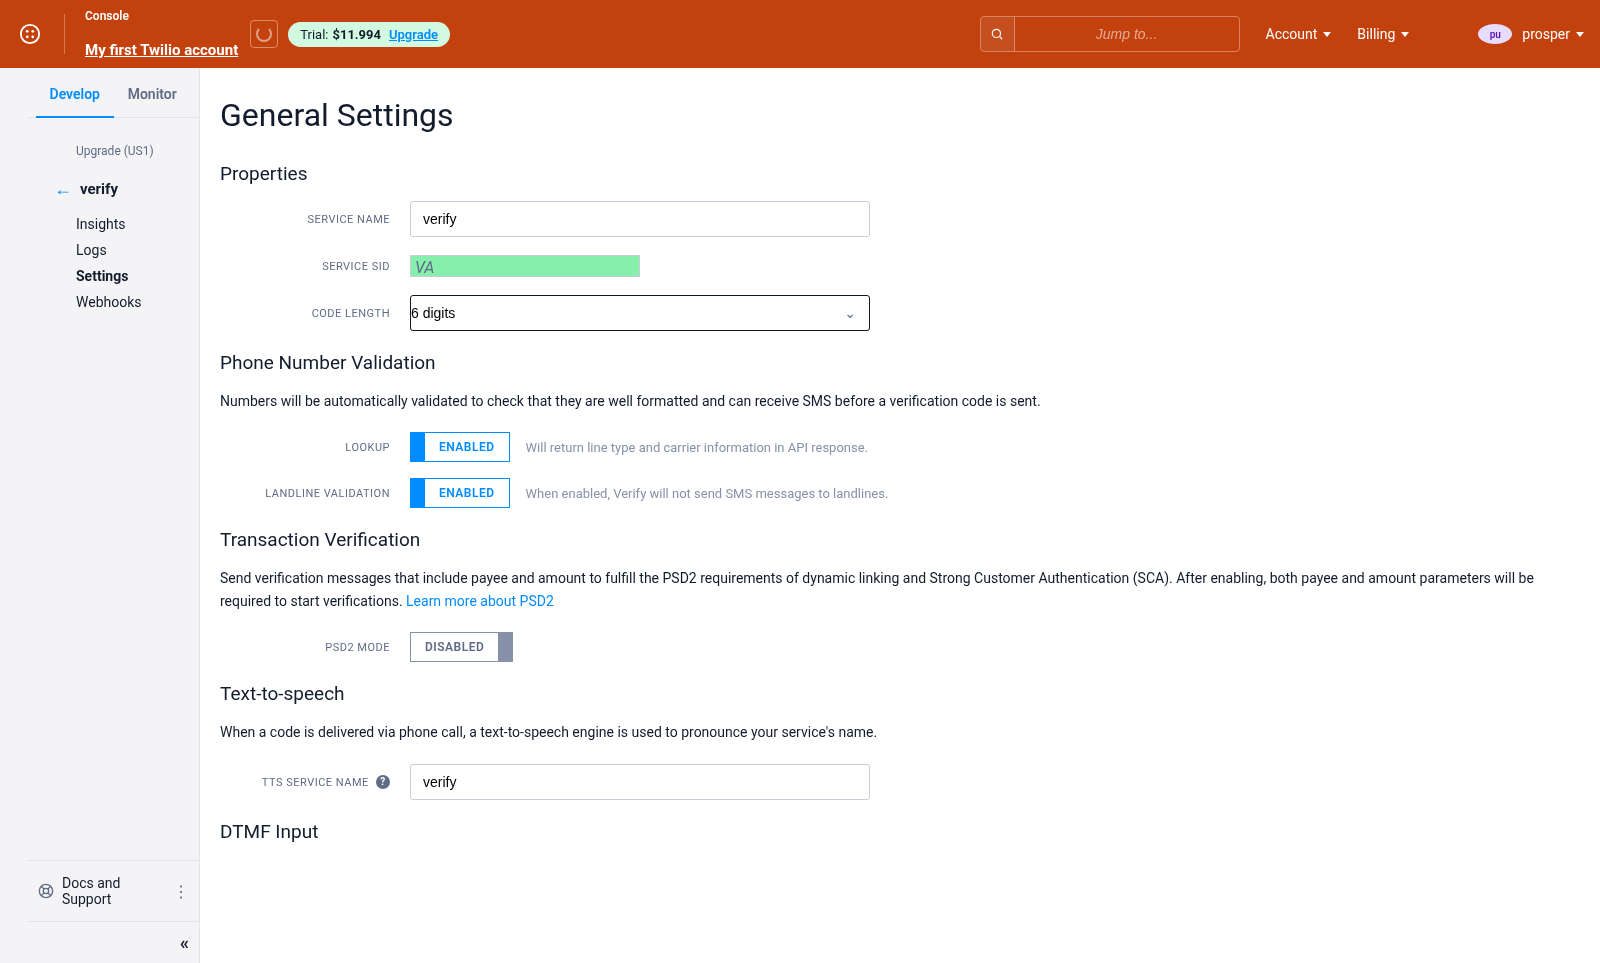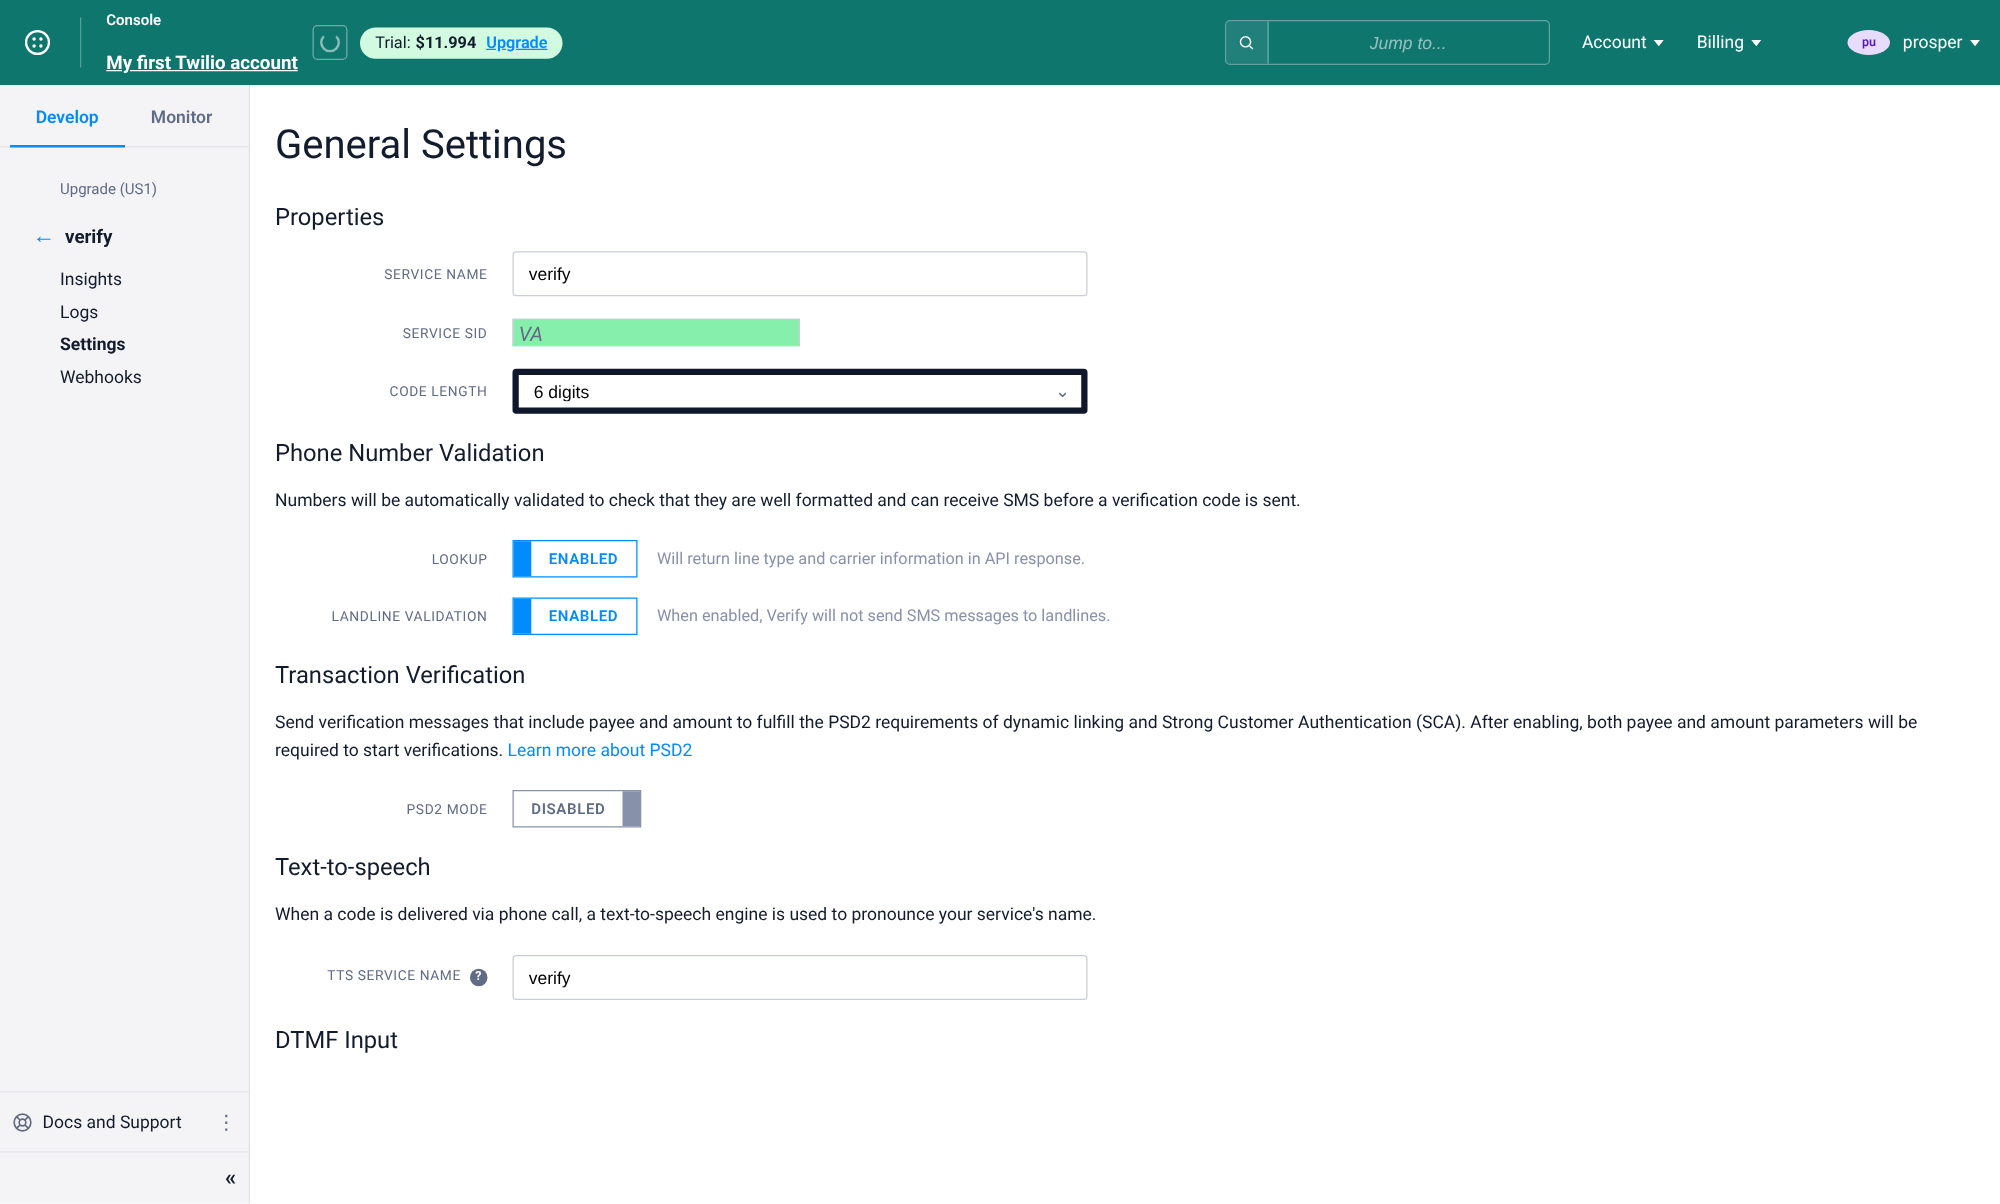--- a/index.html
+++ b/index.html
@@ -6,7 +6,7 @@
 body { font-family: -apple-system, BlinkMacSystemFont, "Segoe UI", Roboto, "Helvetica Neue", Arial, sans-serif; font-size: 14px; color: #121c2d; background: #fff; }
 
 
-.topbar { background: #0f766e; height: 68px; display: flex; align-items: center; padding: 0 16px; color: #fff; }
+.topbar { background: #c2410c; height: 68px; display: flex; align-items: center; padding: 0 16px; color: #fff; }
 .logo-box { width: 28px; height: 28px; display:flex; align-items:center; justify-content:center; }
 .divider-v { width: 1px; height: 40px; background: rgba(255,255,255,0.3); margin: 0 20px; }
 .hdr-left { display: flex; flex-direction: column; }

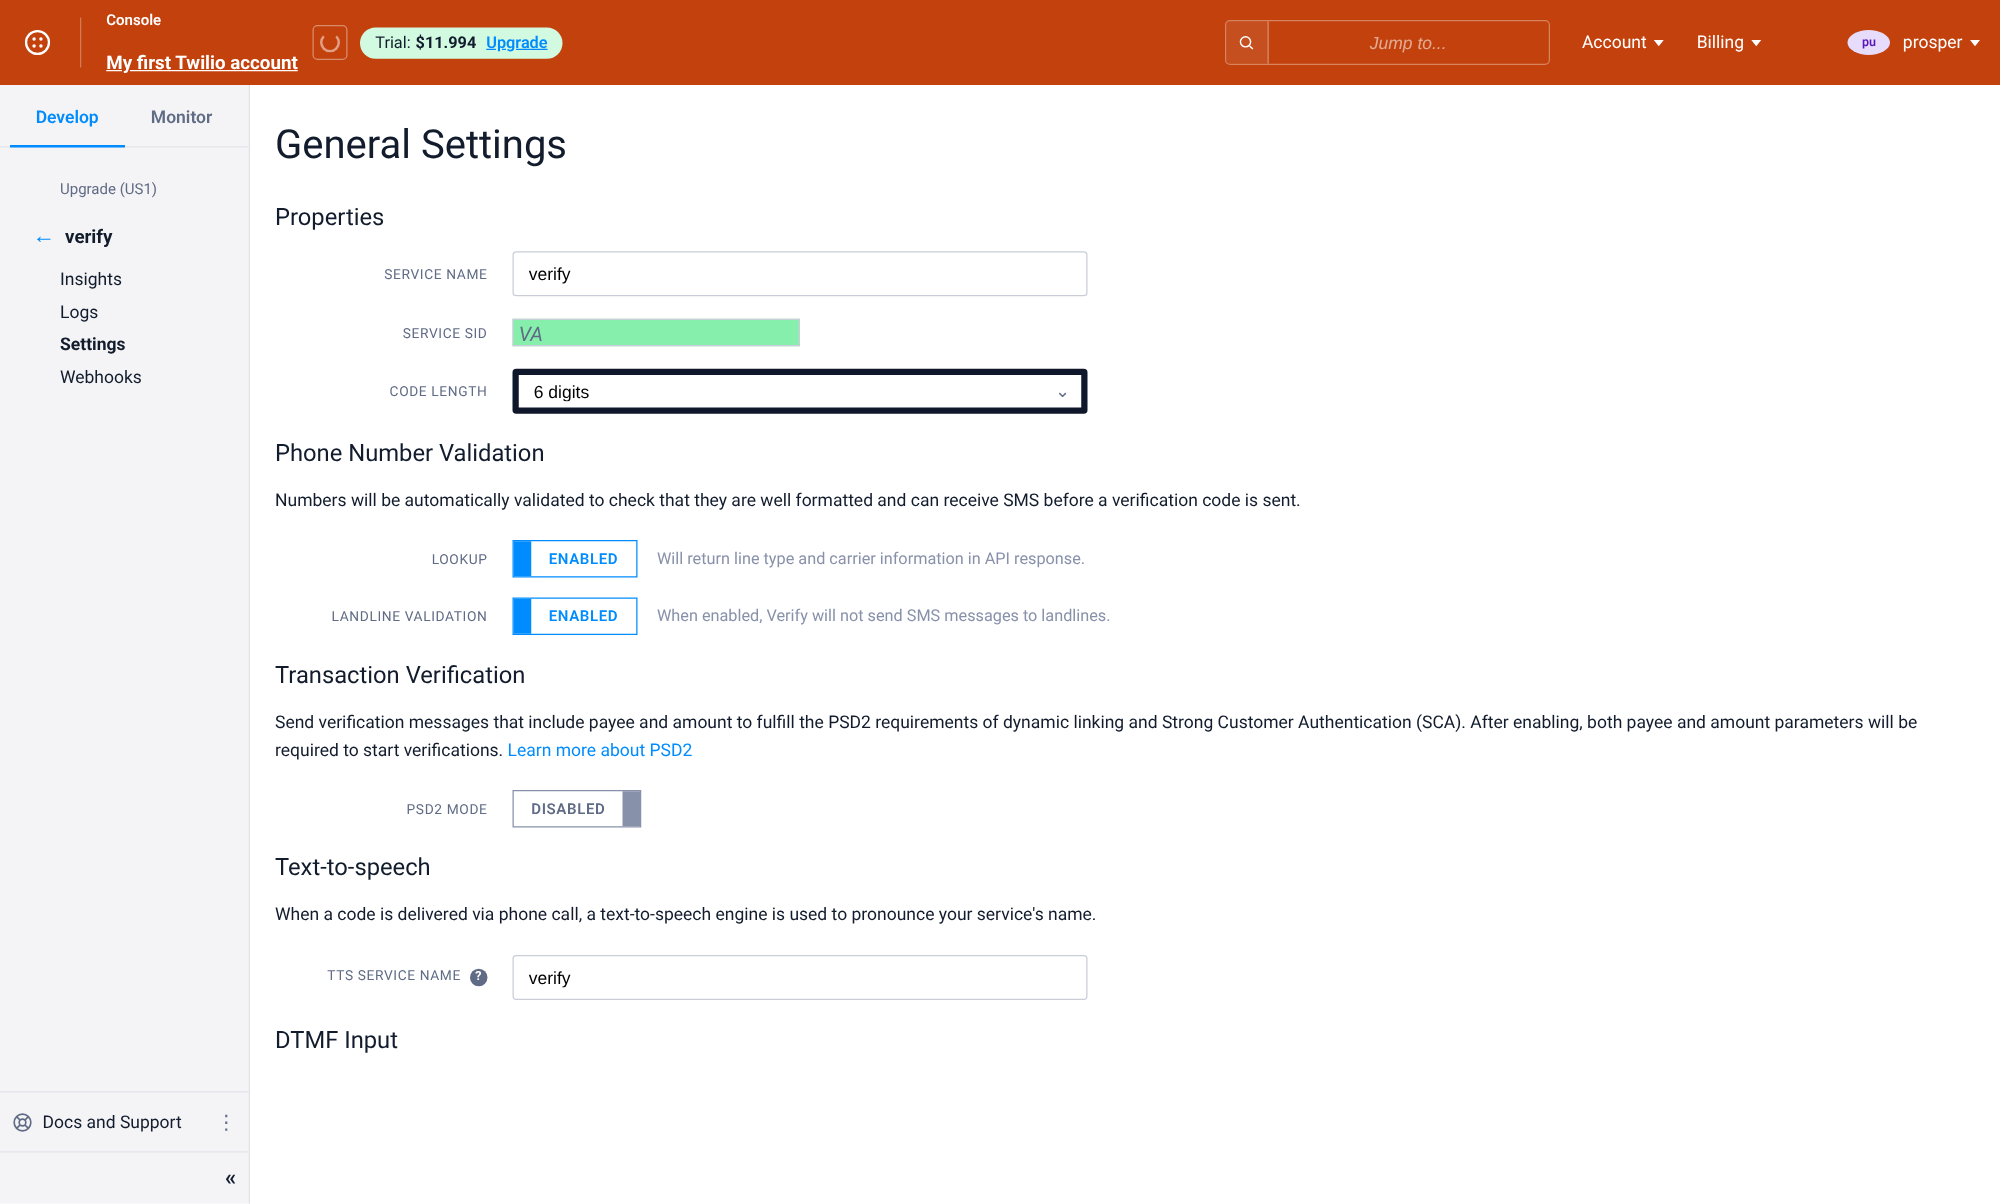--- a/index.html
+++ b/index.html
@@ -29,7 +29,7 @@
 
 
 .layout { display:flex; height: calc(100vh - 68px); }
-.sidebar { width:200px; background:#f4f4f6; display:flex; flex-direction:column; border-right:1px solid #e1e3ea;}
+.sidebar { width:200px; background:#f4f4f6; display:flex; flex-direction:column; border-right:1px solid #e1e3ea;padding-left:28px;}
 .tabs { display:flex; padding:0 8px; border-bottom:1px solid #e1e3ea;}
 .tab { flex:1; text-align:center; padding:18px 0 14px; font-size:14px; font-weight:600; color:#606b85; cursor:pointer;}
 .tab.active { color:#008cff; border-bottom:2px solid #008cff; margin-bottom:-1px;}

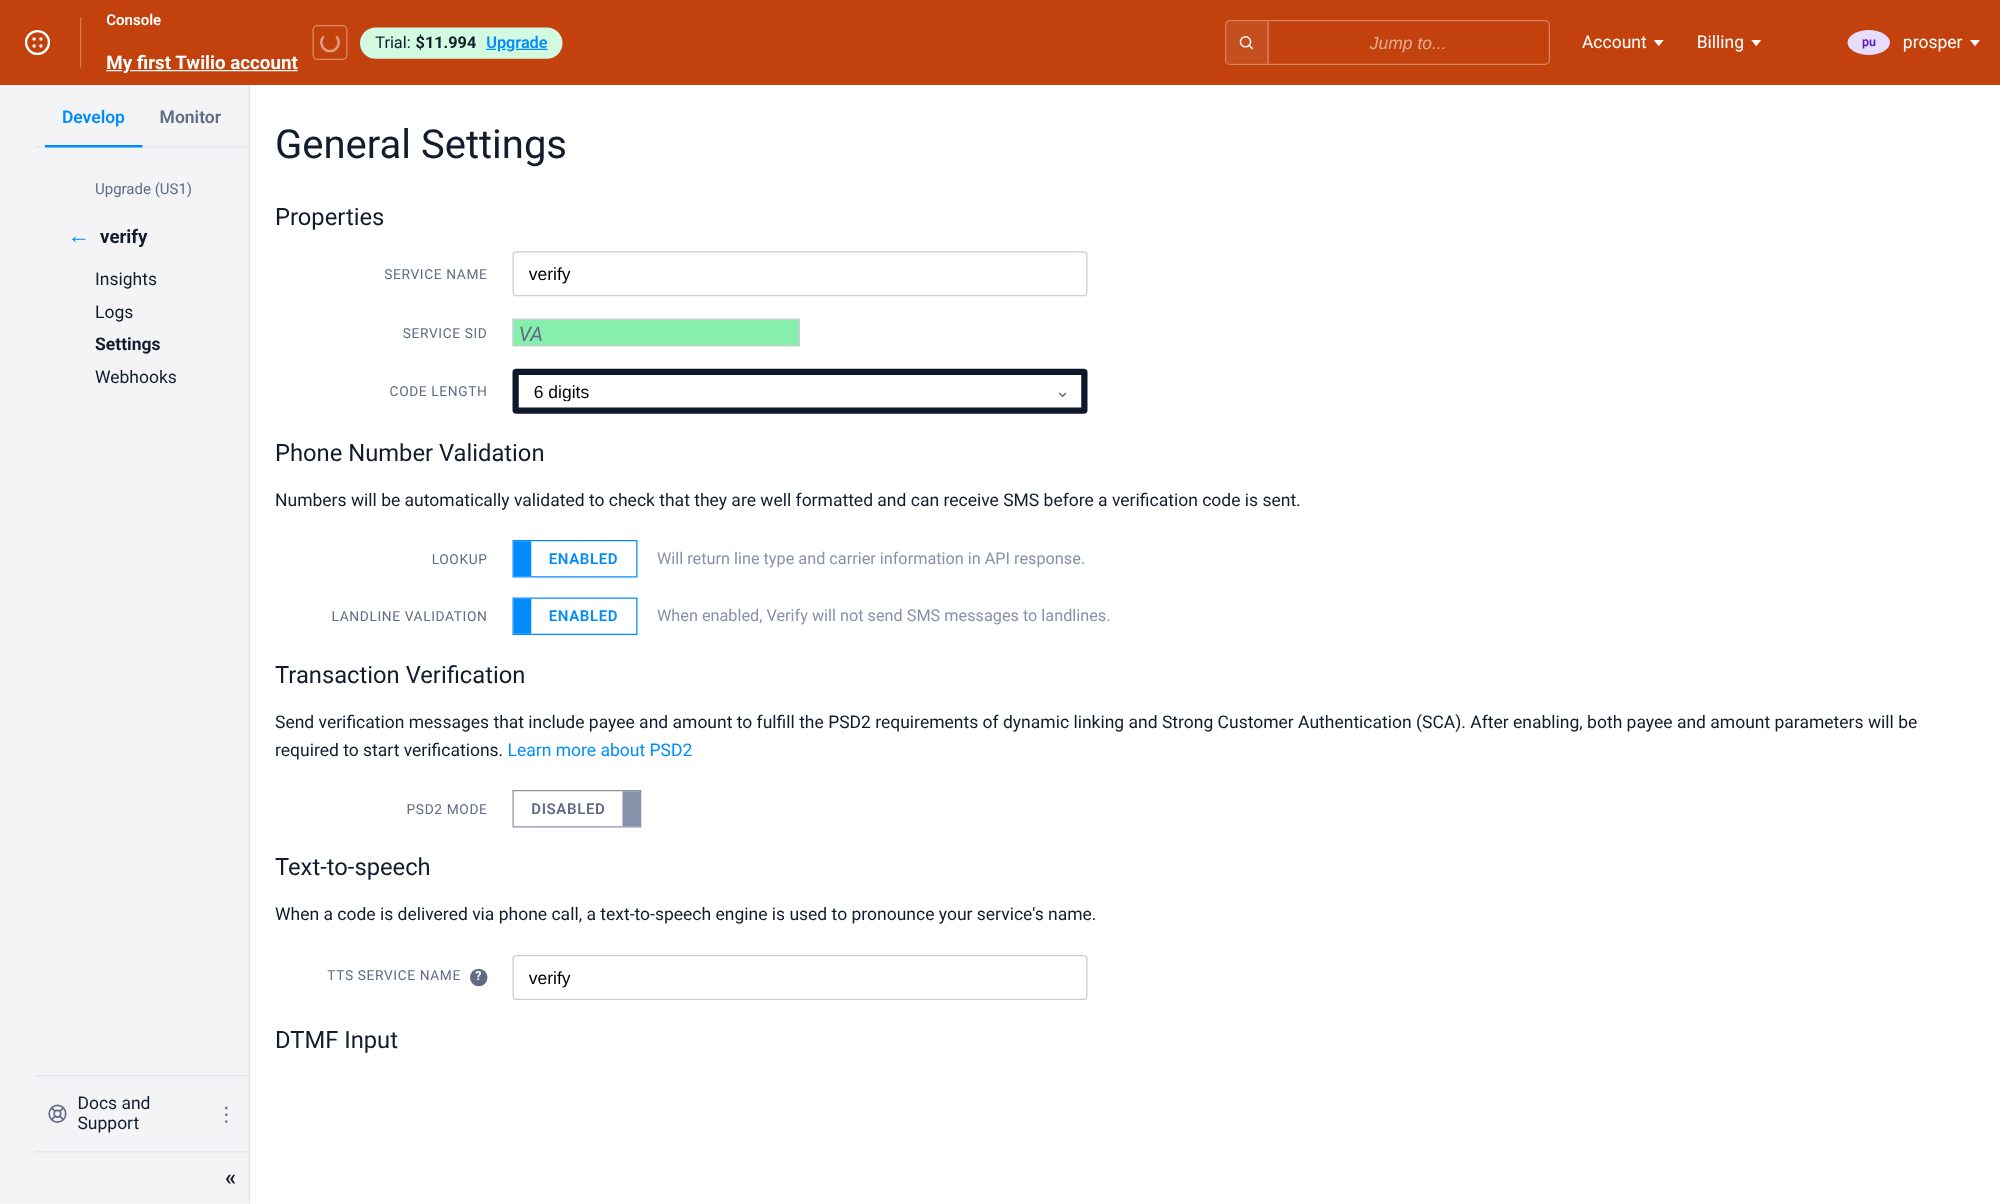--- a/index.html
+++ b/index.html
@@ -57,7 +57,7 @@
 .text-input { width:100%; max-width:460px; height:36px; border:1px solid #cacdd8; border-radius:3px; padding:0 12px; font-size:14px; outline:none;}
 .sid-box { width:230px; height:22px; background:#86efac; border:1px solid #cacdd8; font-size:16px; padding:2px 4px; color:#606b85; display:inline-block;font-style:italic;}
 .select-wrap { position:relative; width:460px;}
-.select { width:100%; height:36px; border:5px solid #0f172a; border-radius:3px; padding:0 12px; font-size:14px; background:#fff; appearance:none; cursor:pointer; outline:none;}
+.select { width:100%; height:36px; border:1px solid #0f172a; border-radius:3px; padding:0 0; font-size:14px; background:#fff; appearance:none; cursor:pointer; outline:none;}
 .select-caret { position:absolute; right:14px; top:50%; transform:translateY(-50%); pointer-events:none; color:#606b85;}
 
 .toggle-row { display:flex; align-items:center; margin-bottom:16px;}

